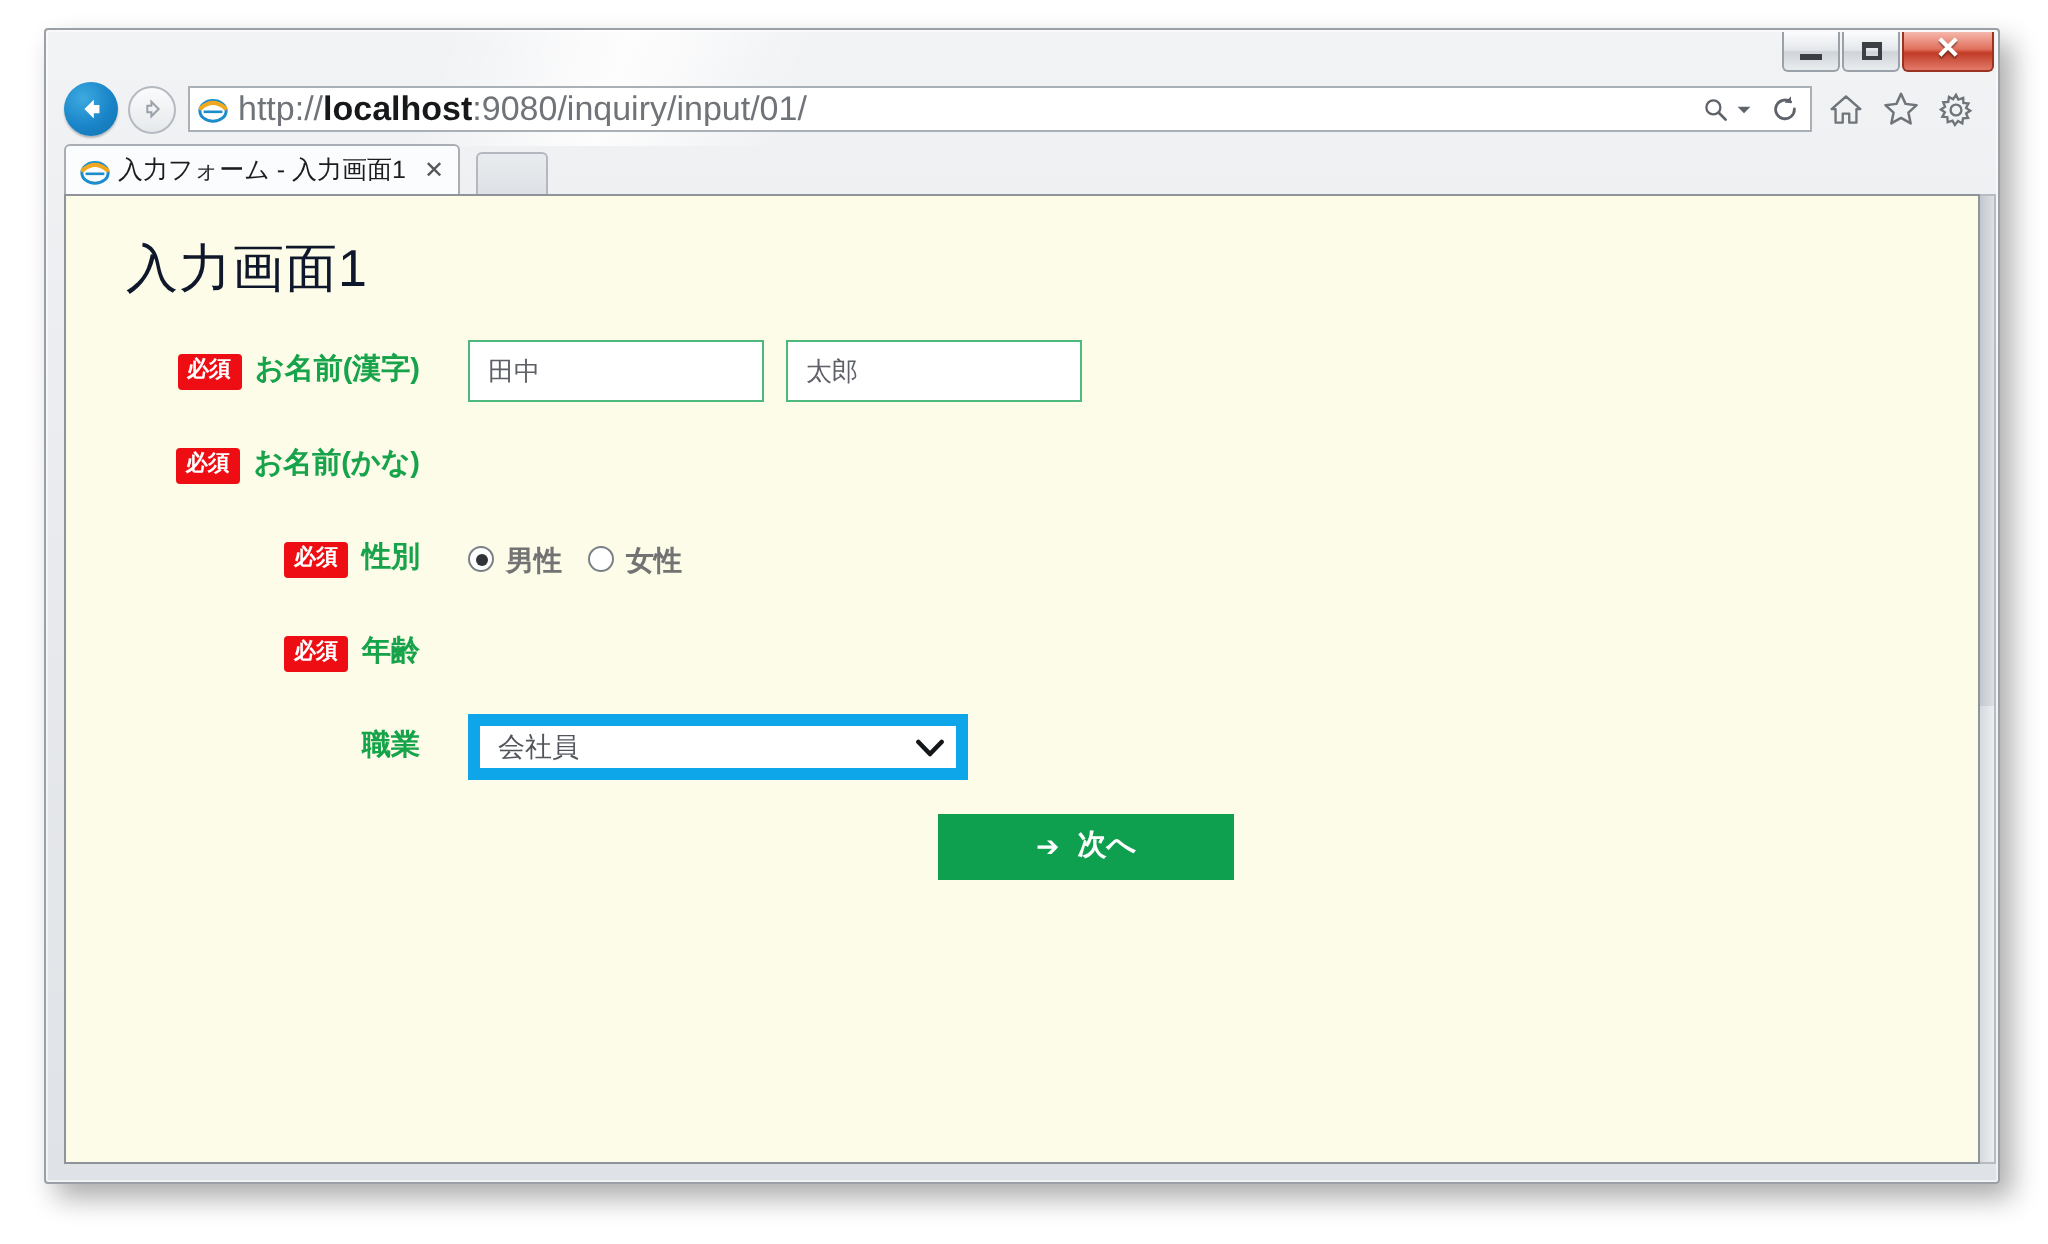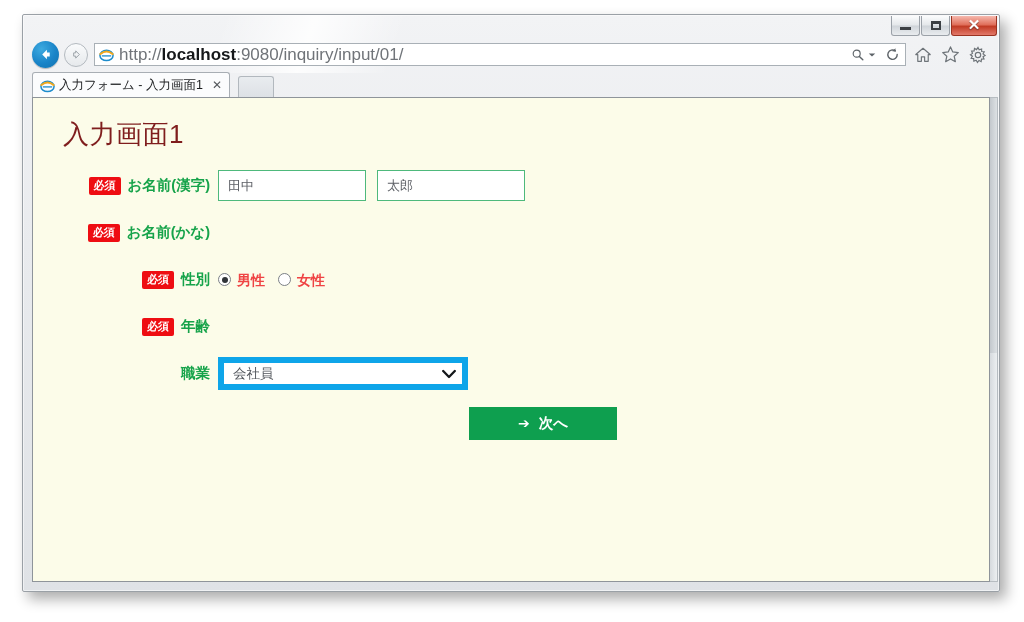--- a/index.html
+++ b/index.html
@@ -273,7 +273,7 @@
     top: 23px;
     font-size: 26px;
     font-weight: normal;
-    color: #7f1d1d;
+    color: #0f172a;
     letter-spacing: 0.5px;
     line-height: 1;
   }

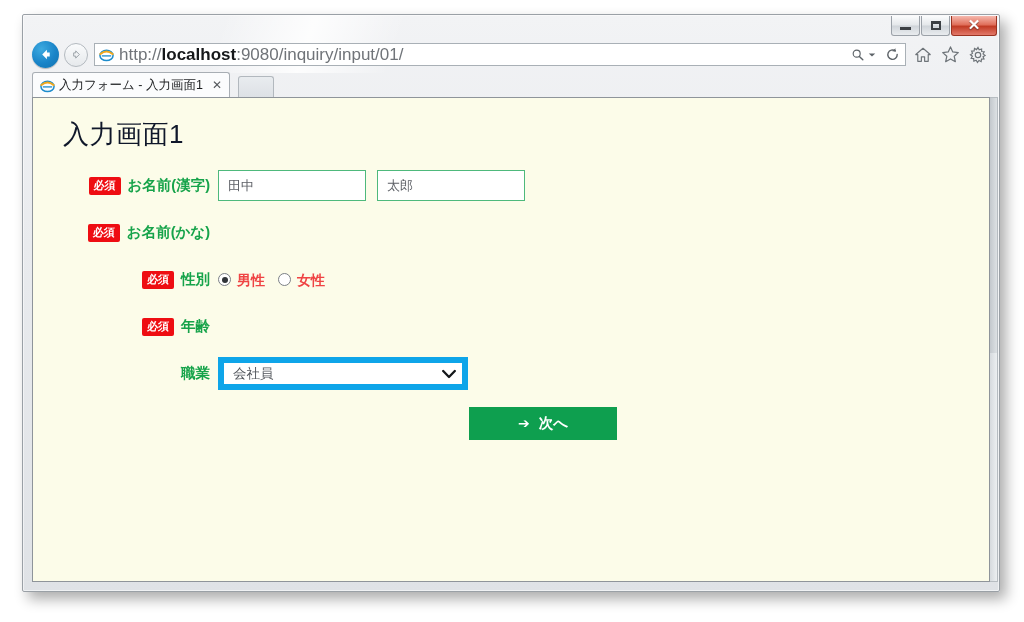--- a/index.html
+++ b/index.html
@@ -289,6 +289,7 @@
     display: flex;
     align-items: center;
     height: 47px;
+    gap: 16px;
   }
 
   .row-label {

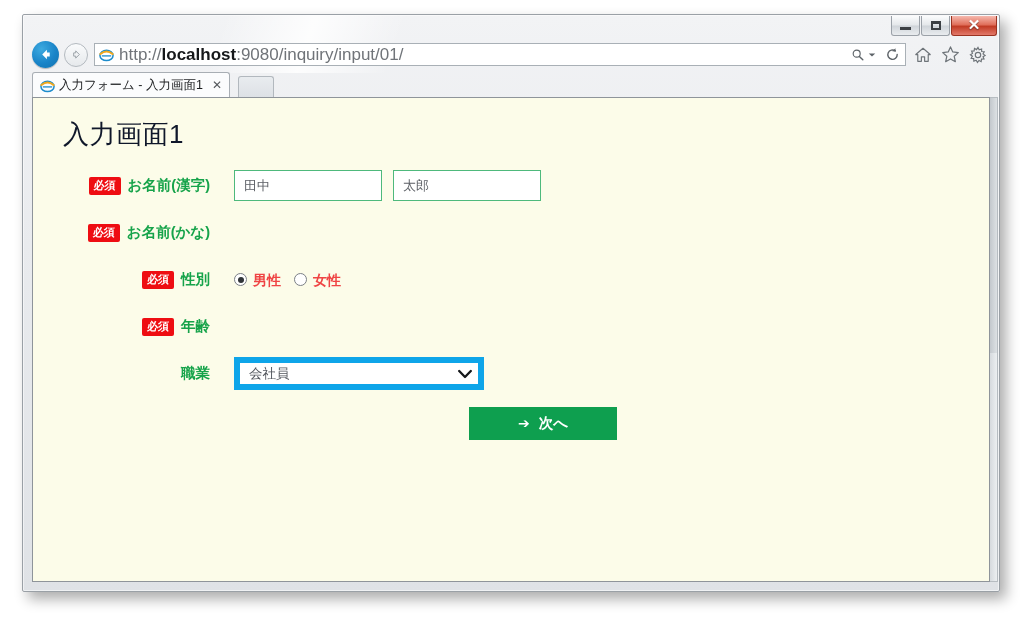--- a/index.html
+++ b/index.html
@@ -369,7 +369,7 @@
     background: #303438;
   }
   .radio-label {
-    color: #ef4444;
+    color: #737373;
     font-size: 14px;
     font-weight: bold;
     line-height: 1;

